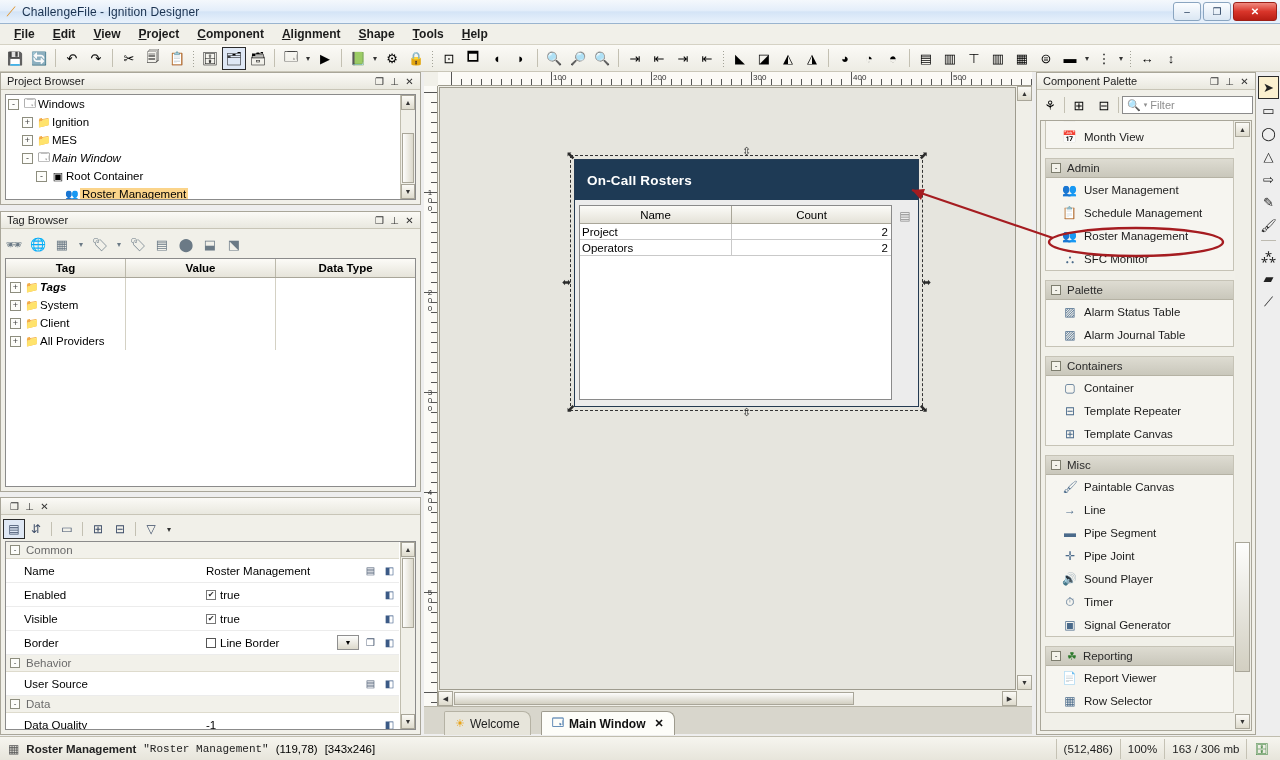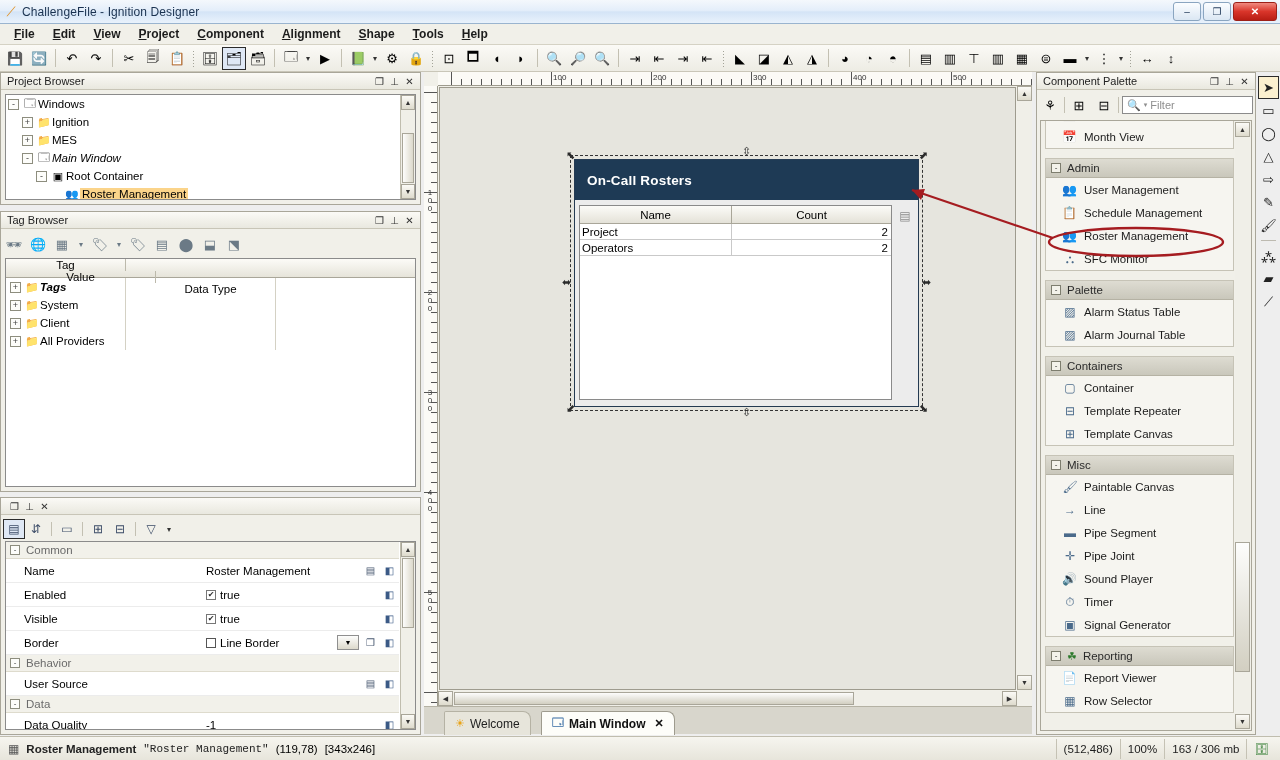--- a/index.html
+++ b/index.html
@@ -104,7 +104,7 @@
   .tagtools .tb2 { width:22px;height:21px;display:flex;align-items:center;justify-content:center;font-size:13px;}
   .taggrid { position:absolute; left:4px; top:46px; right:4px; bottom:4px; background:#fff; border:1px solid #8b8b8b; }
   .tg-head { display:flex; height:19px; background: linear-gradient(to bottom,#fcfbf7,#e6e4da);
-             border-bottom:1px solid #a9a699; font-weight:normal; font-size:11.5px;flex-direction:column;}
+             border-bottom:1px solid #a9a699; font-weight:bold; font-size:11.5px;}
   .tg-head div { display:flex;align-items:center;justify-content:center; border-right:1px solid #bcb9ab; }
   .tg-body .row { display:flex; height:18px; font-size:11.5px; }
   .tg-body .c1 { width:120px; display:flex; align-items:center; padding-left:4px; border-right:1px solid #d4d1c4; }

